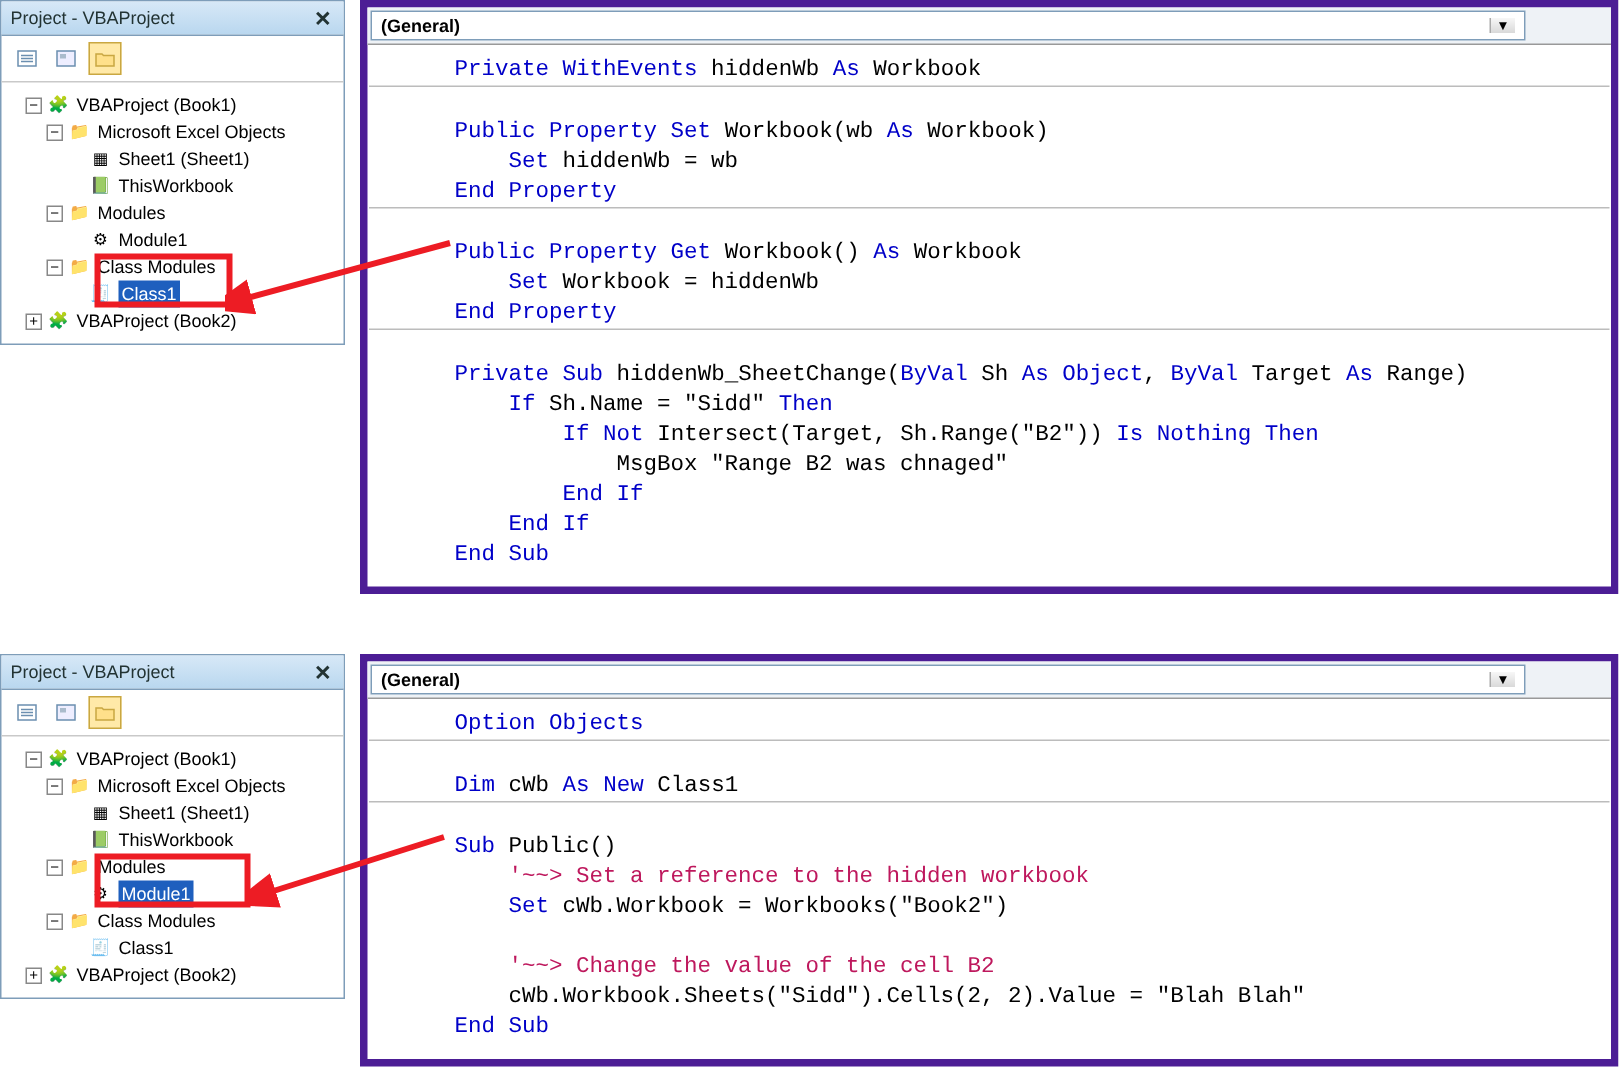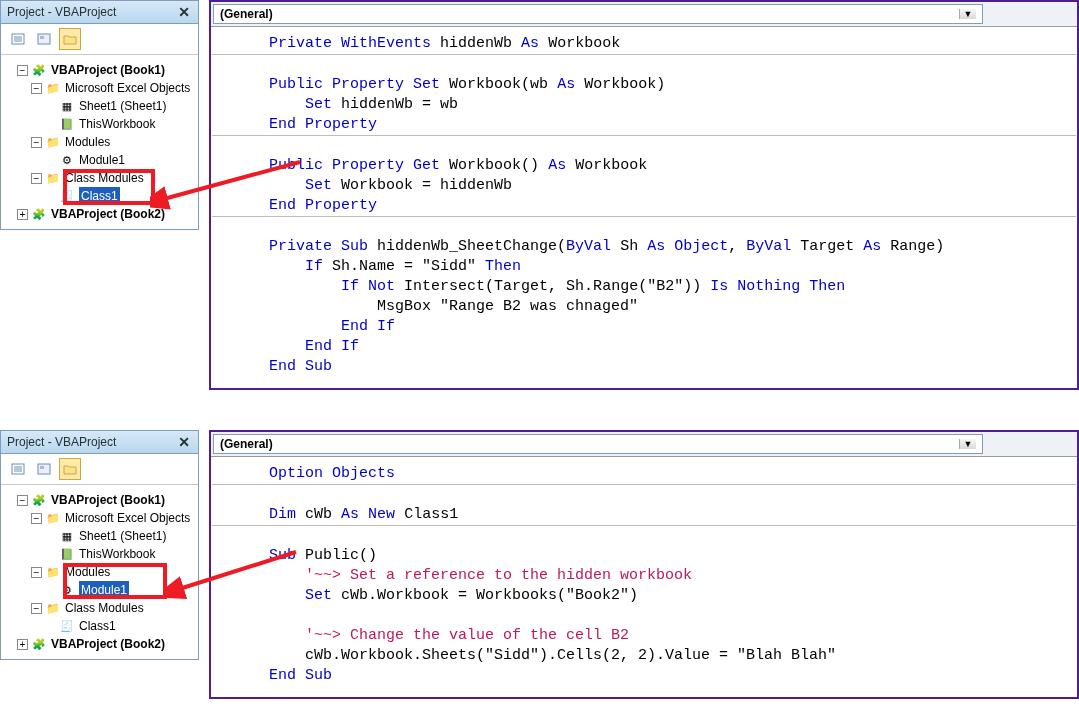--- a/index.html
+++ b/index.html
@@ -18,7 +18,7 @@
   }
   
   .project-panel {
-    width: 199px;
+    width: 230px;
     border: 1px solid #7e9db9;
     background: #fff;
     margin-right: 10px;

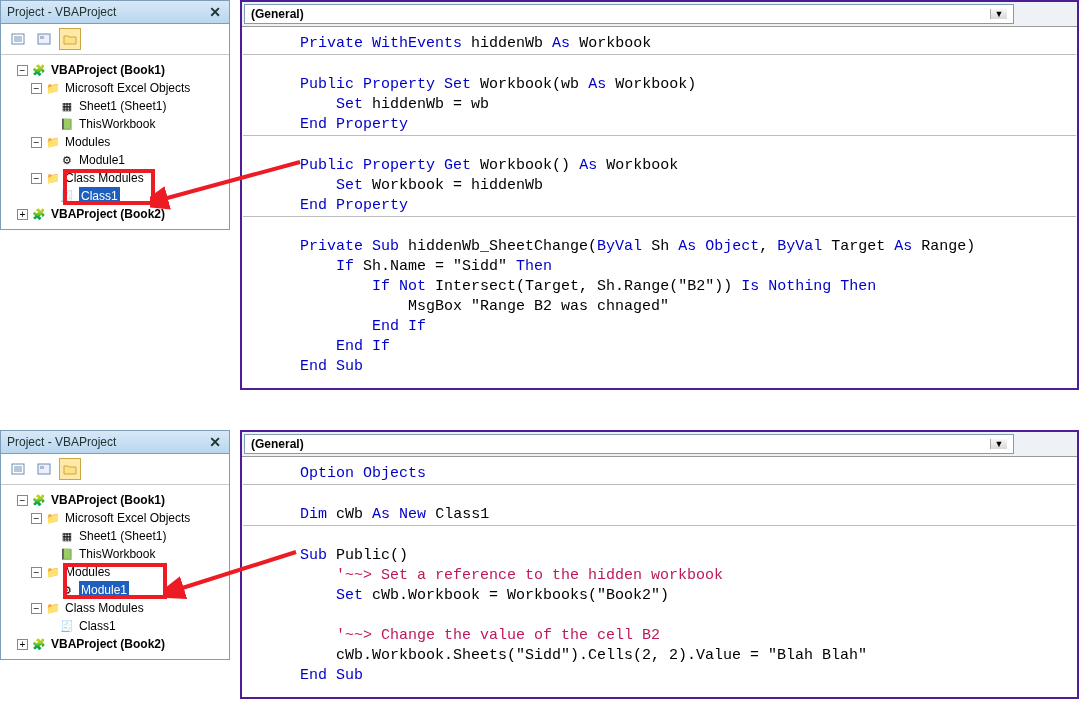--- a/index.html
+++ b/index.html
@@ -105,7 +105,7 @@
   
   .code-panel {
     flex: 1;
-    border: 2px solid #4c1d95;
+    border: 5px solid #4c1d95;
   }
   .obj-bar {
     display: flex;

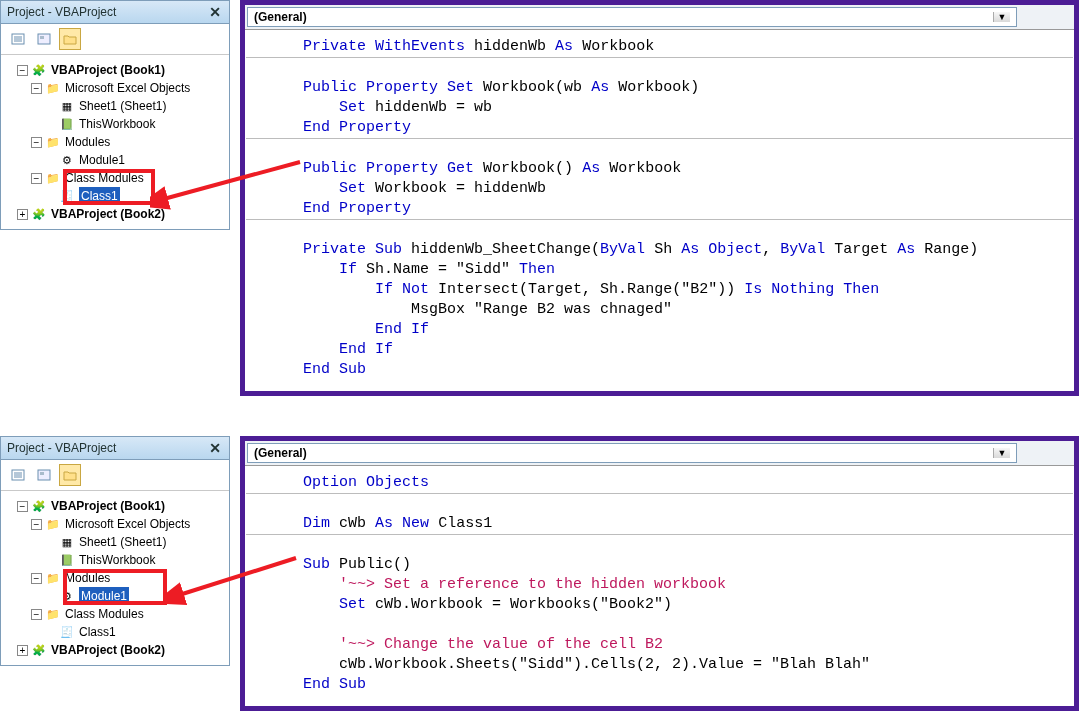--- a/index.html
+++ b/index.html
@@ -89,7 +89,7 @@
     margin-right: 4px;
     font-size: 11px;
   }
-  .bold { font-weight: bold; }
+  .bold { font-weight: normal; }
   .selected {
     background: #1e5fbe;
     color: #fff;

